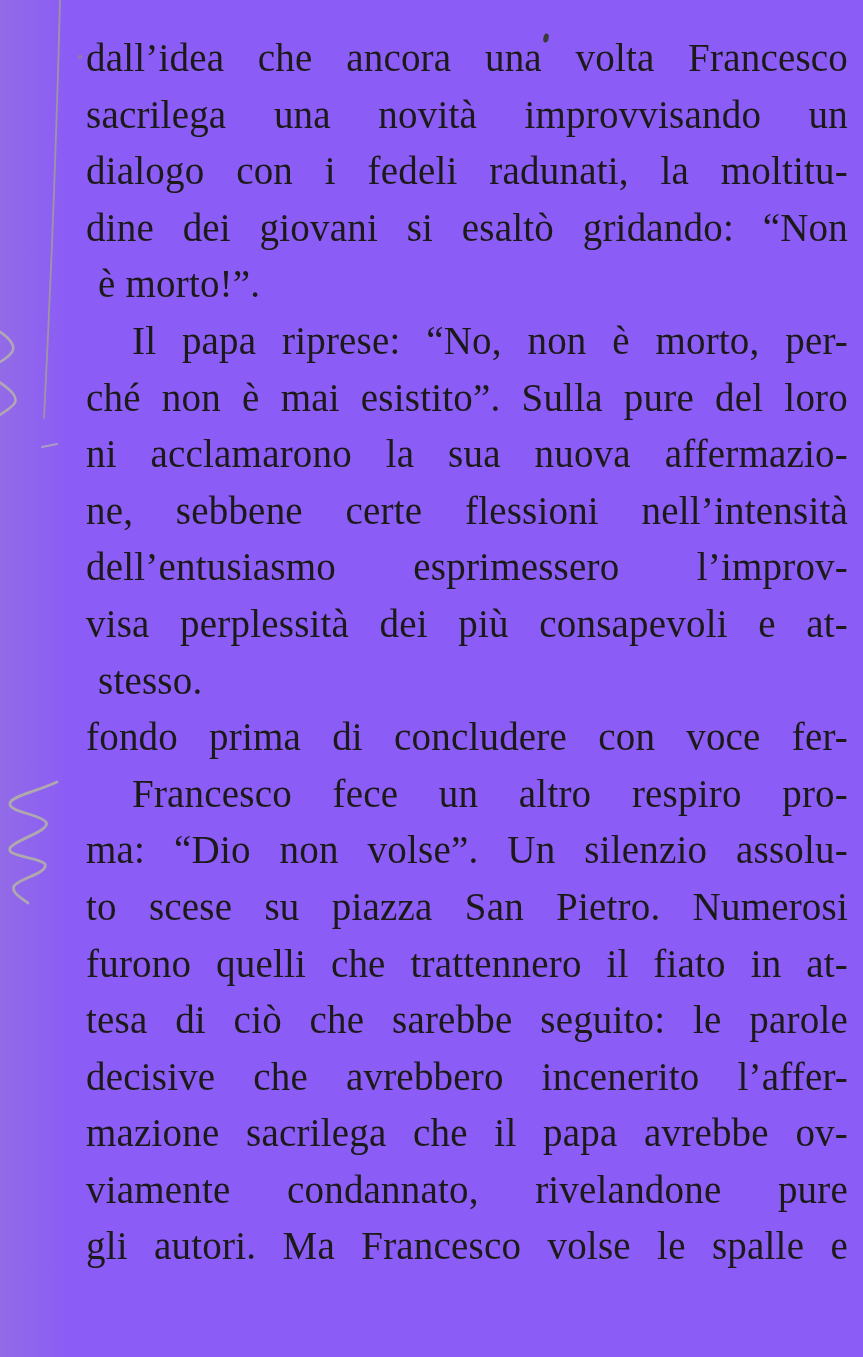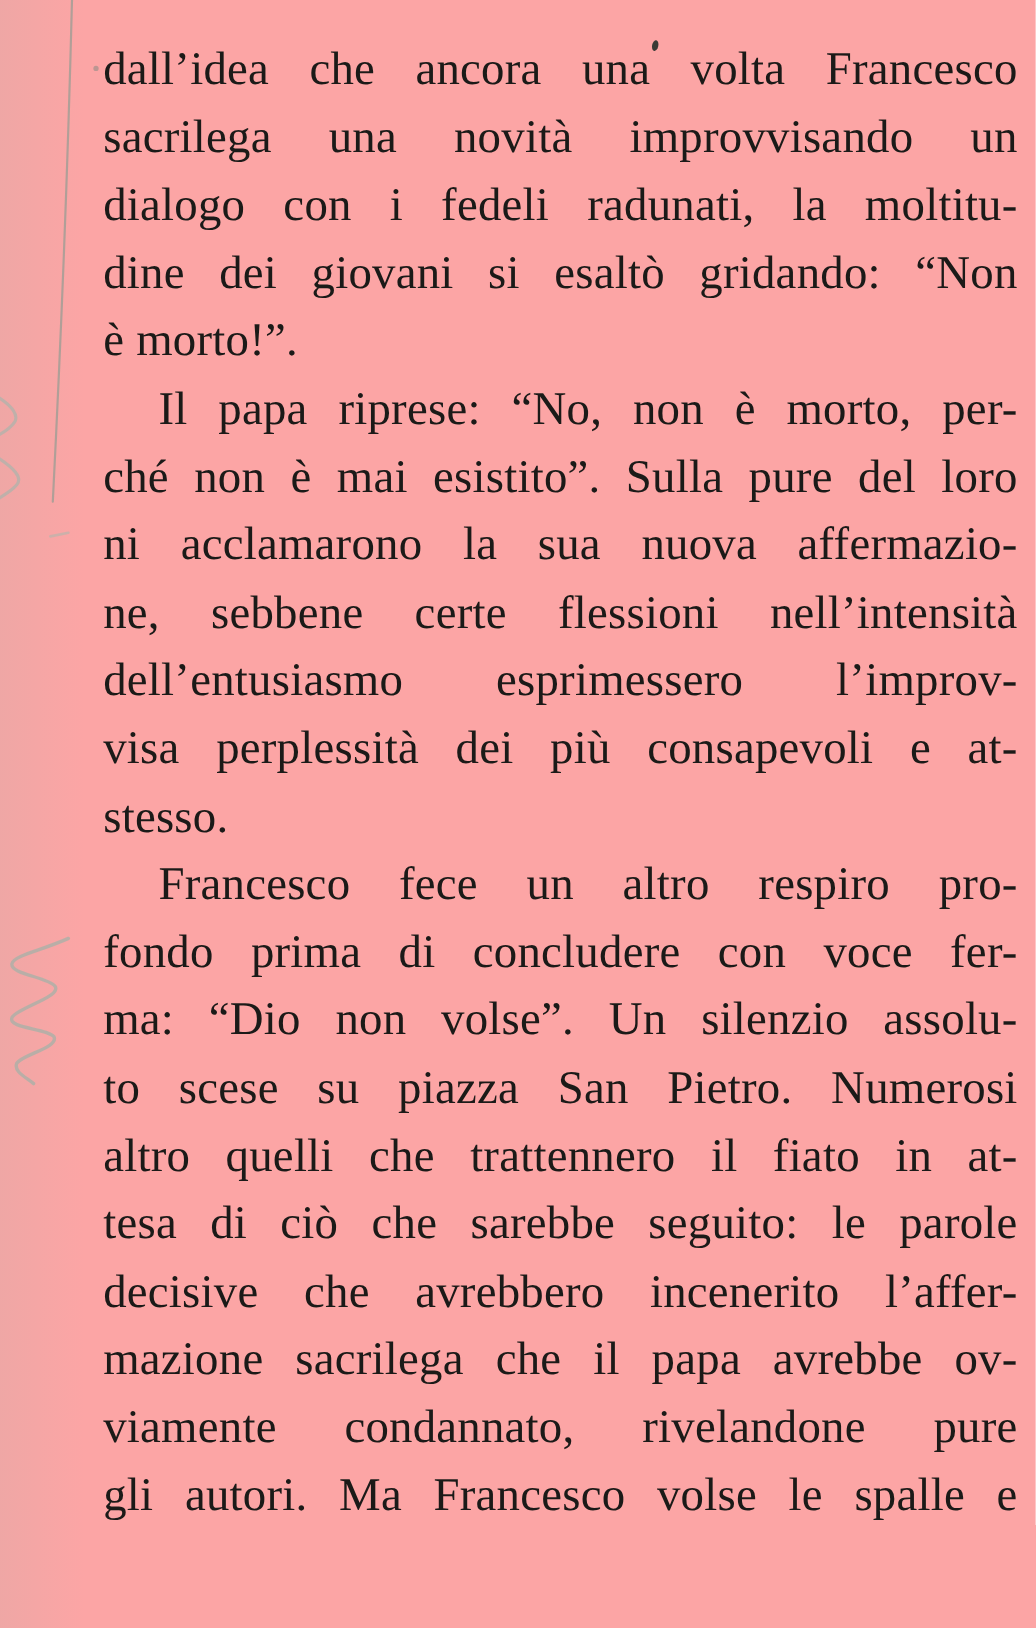--- a/index.html
+++ b/index.html
@@ -10,7 +10,7 @@
     position: relative;
     width: 863px;
     height: 1357px;
-    background: #fca5a5;
+    background: #8b5cf6;
     overflow: hidden;
     font-family: "Liberation Serif", "DejaVu Serif", serif;
   }

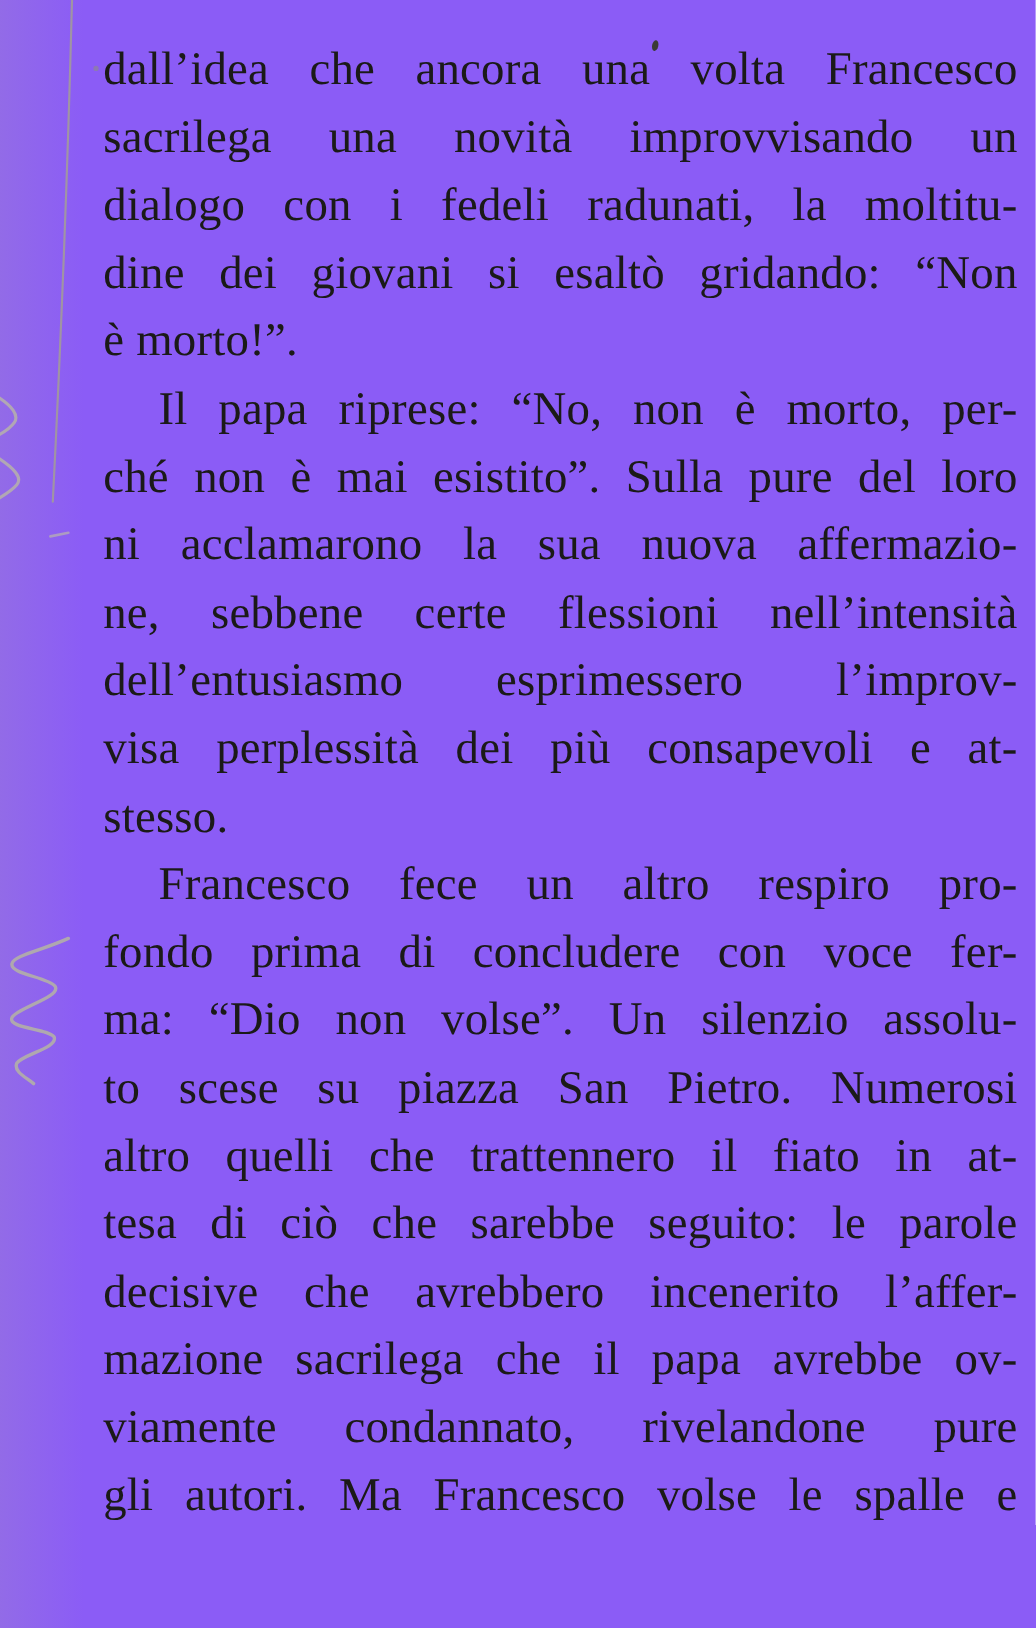--- a/index.html
+++ b/index.html
@@ -48,6 +48,7 @@
   .line.flush {
     text-align: right;
     text-align-last: left;
+    margin-left: 12px;
   }
   .line.indent {
     text-indent: 46px;

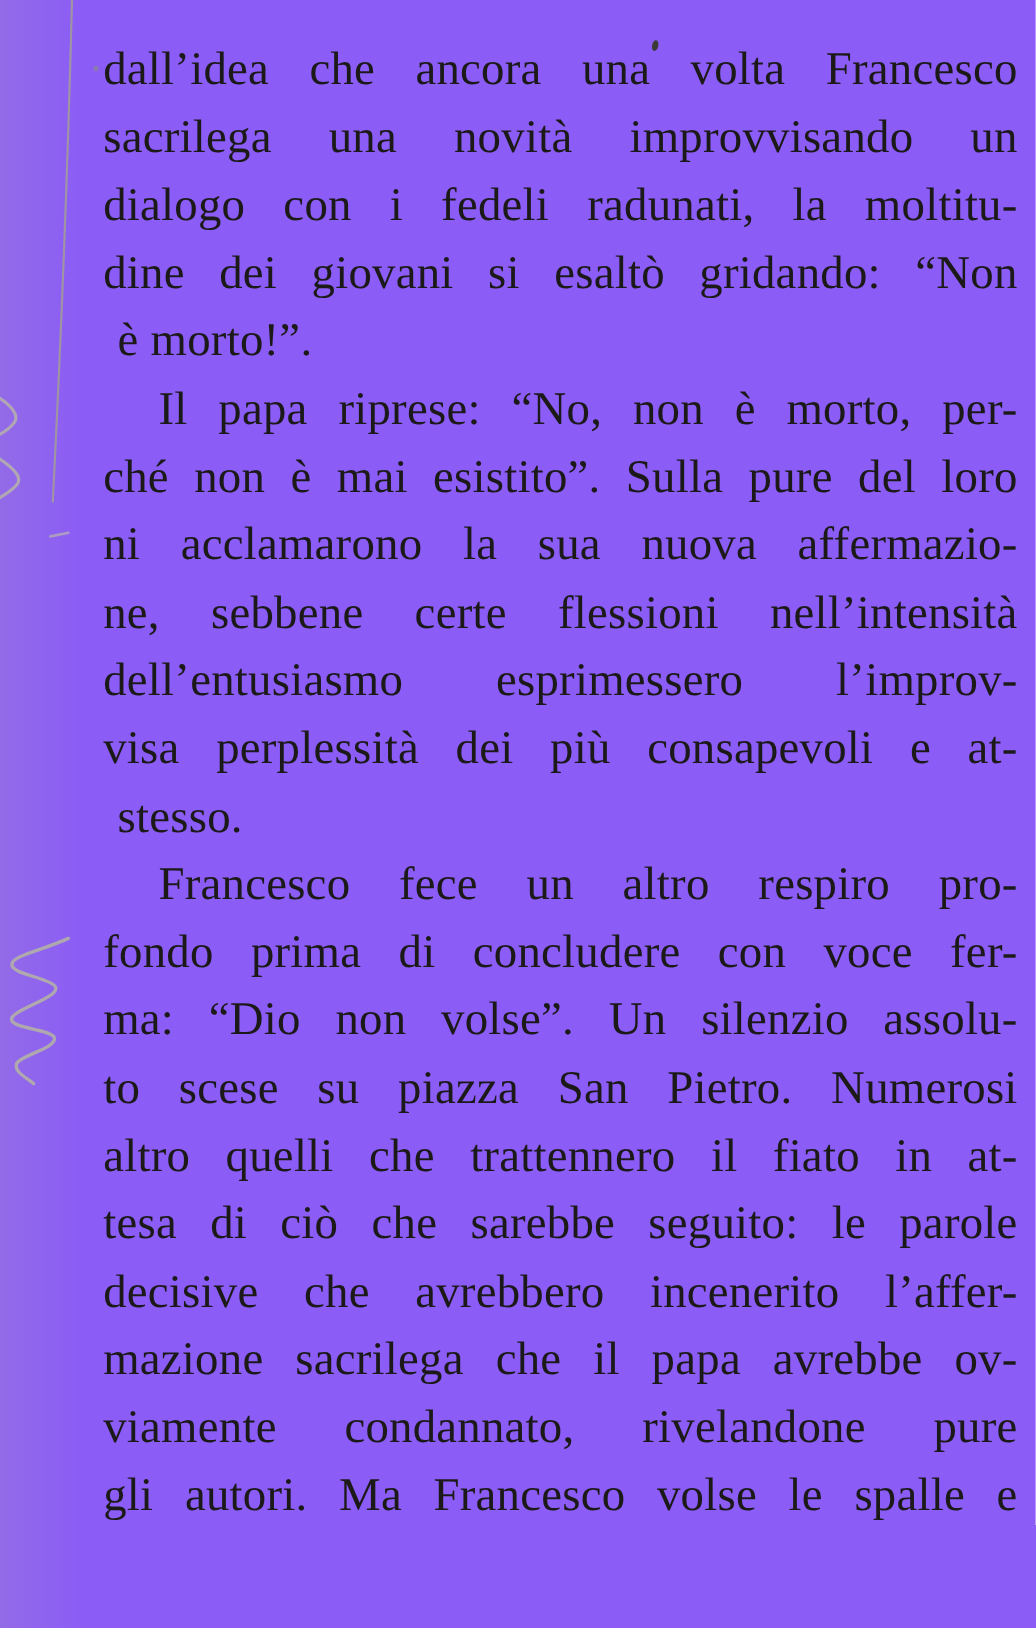--- a/index.html
+++ b/index.html
@@ -88,8 +88,8 @@
     <div class="line">dell’entusiasmo esprimessero l’improv-</div>
     <div class="line">visa perplessità dei più consapevoli e at-</div>
     <div class="line flush">stesso.</div>
+    <div class="line">fondo prima di concludere con voce fer-</div>
     <div class="line indent">Francesco fece un altro respiro pro-</div>
-    <div class="line">fondo prima di concludere con voce fer-</div>
     <div class="line">ma: “Dio non volse”. Un silenzio assolu-</div>
     <div class="line">to scese su piazza San Pietro. Numerosi</div>
     <div class="line">altro quelli che trattennero il fiato in at-</div>

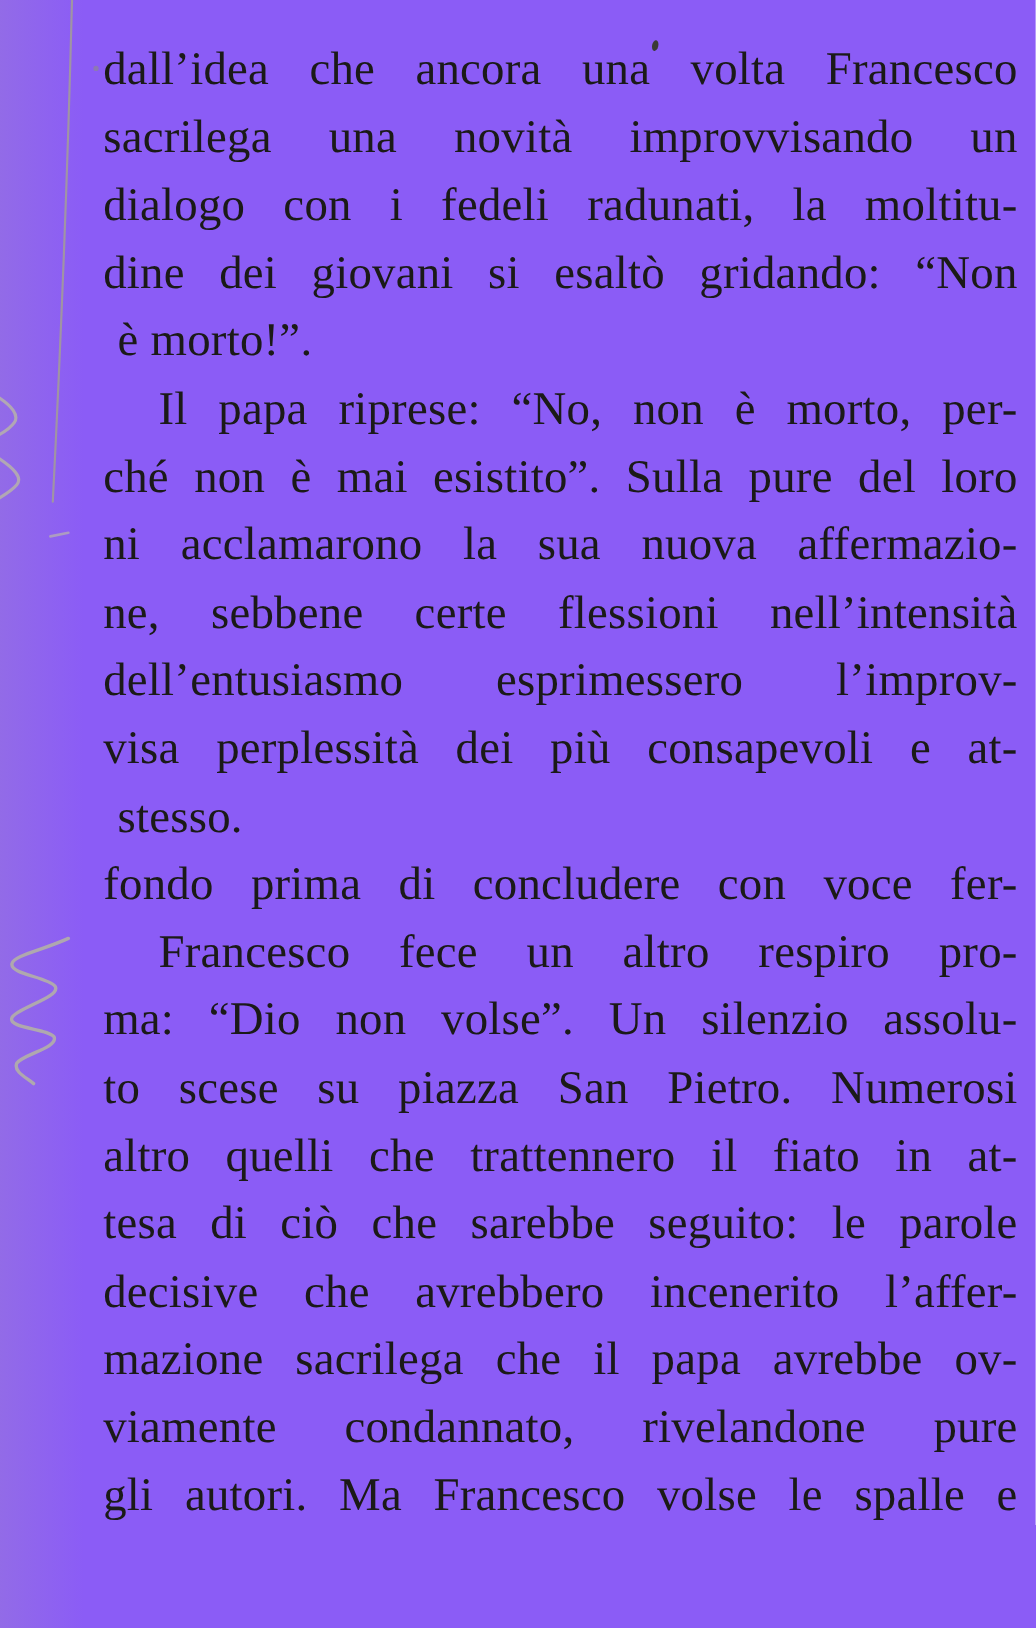--- a/index.html
+++ b/index.html
@@ -92,7 +92,7 @@
     <div class="line indent">Francesco fece un altro respiro pro-</div>
     <div class="line">ma: “Dio non volse”. Un silenzio assolu-</div>
     <div class="line">to scese su piazza San Pietro. Numerosi</div>
-    <div class="line">altro quelli che trattennero il fiato in at-</div>
+    <div class="line">furono quelli che trattennero il fiato in at-</div>
     <div class="line">tesa di ciò che sarebbe seguito: le parole</div>
     <div class="line">decisive che avrebbero incenerito l’affer-</div>
     <div class="line">mazione sacrilega che il papa avrebbe ov-</div>

